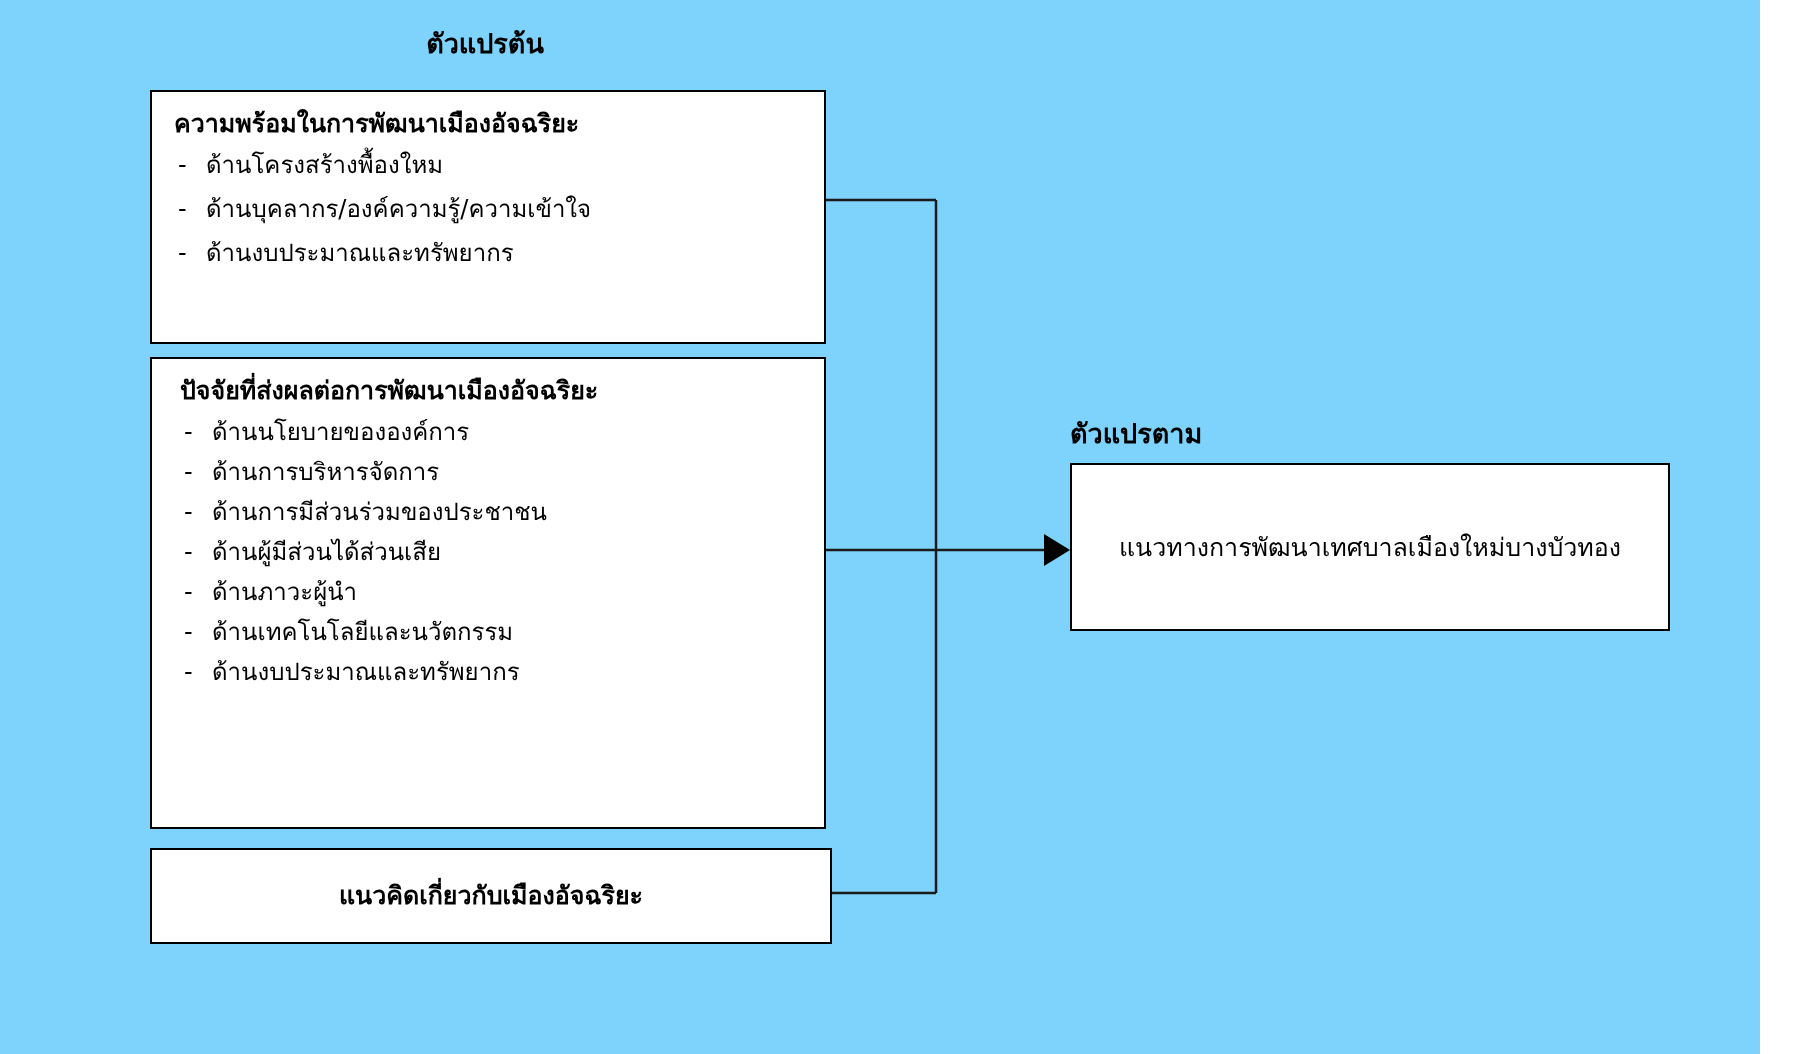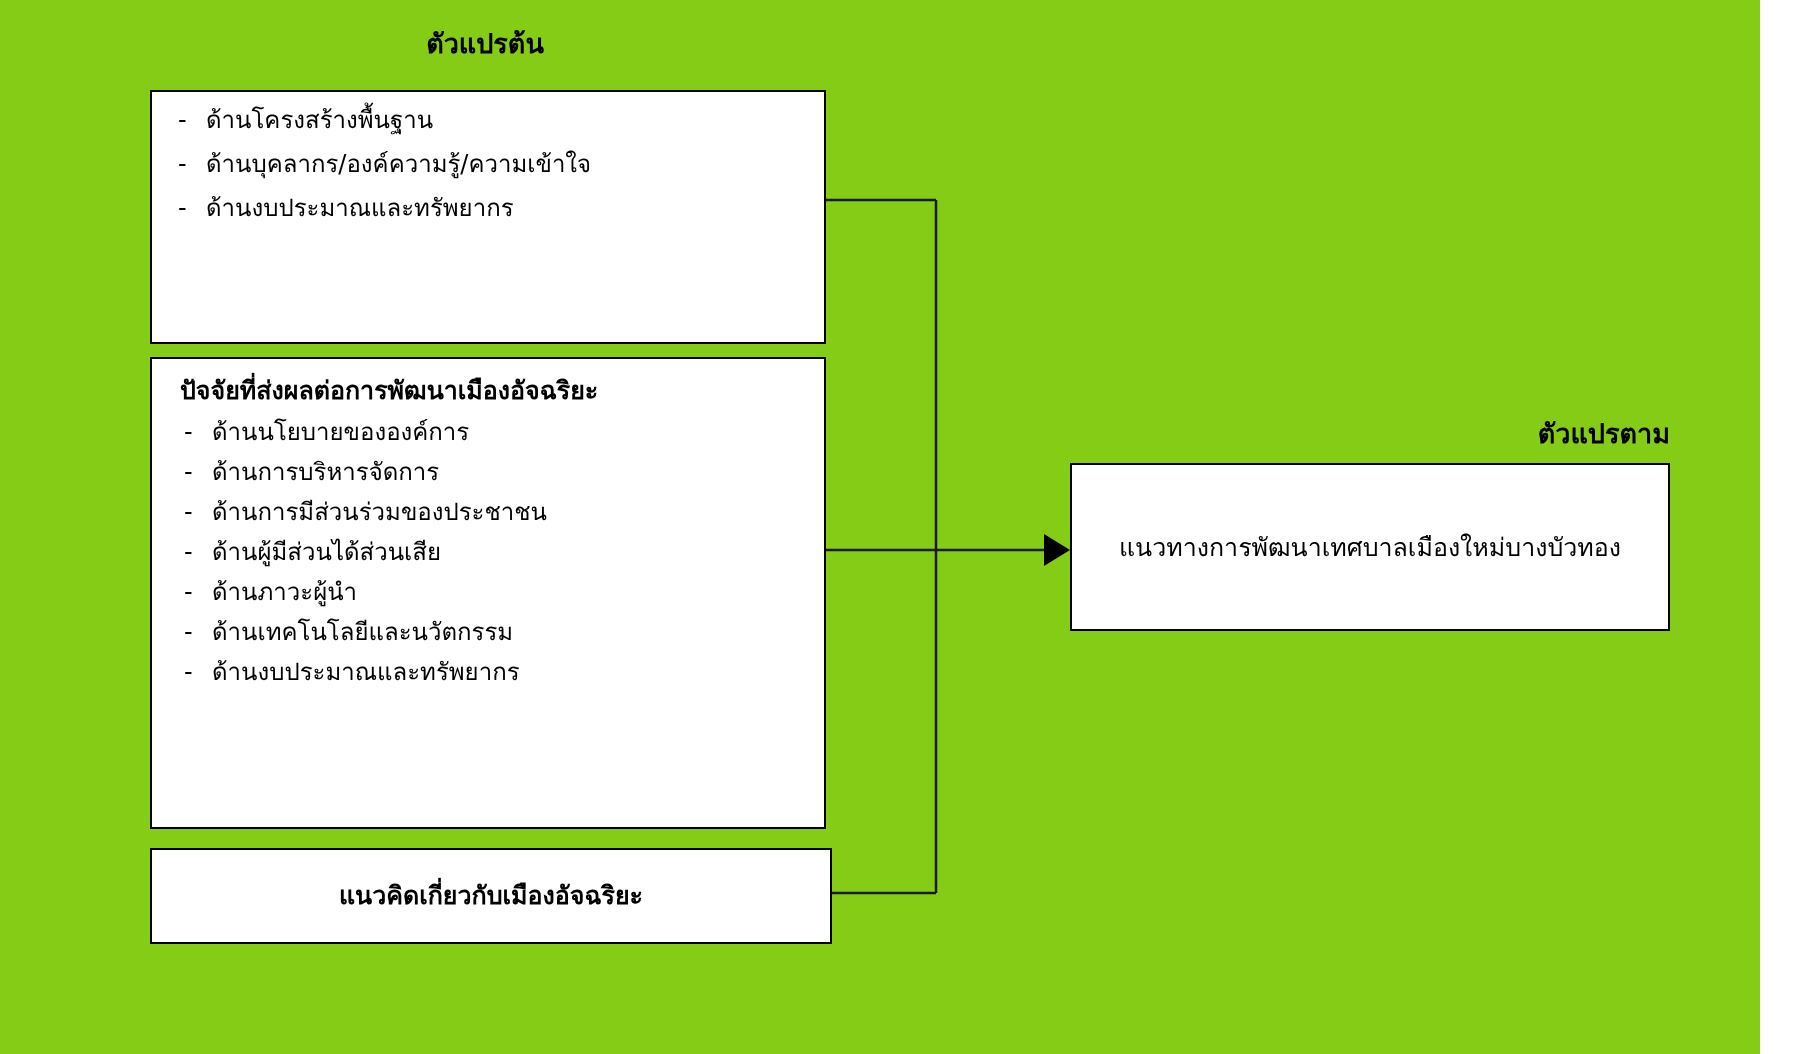--- a/index.html
+++ b/index.html
@@ -17,7 +17,7 @@
     position: relative;
     width: 1760px;
     height: 1054px;
-    background: #84cc16;
+    background: #7dd3fc;
     overflow: hidden;
   }
 

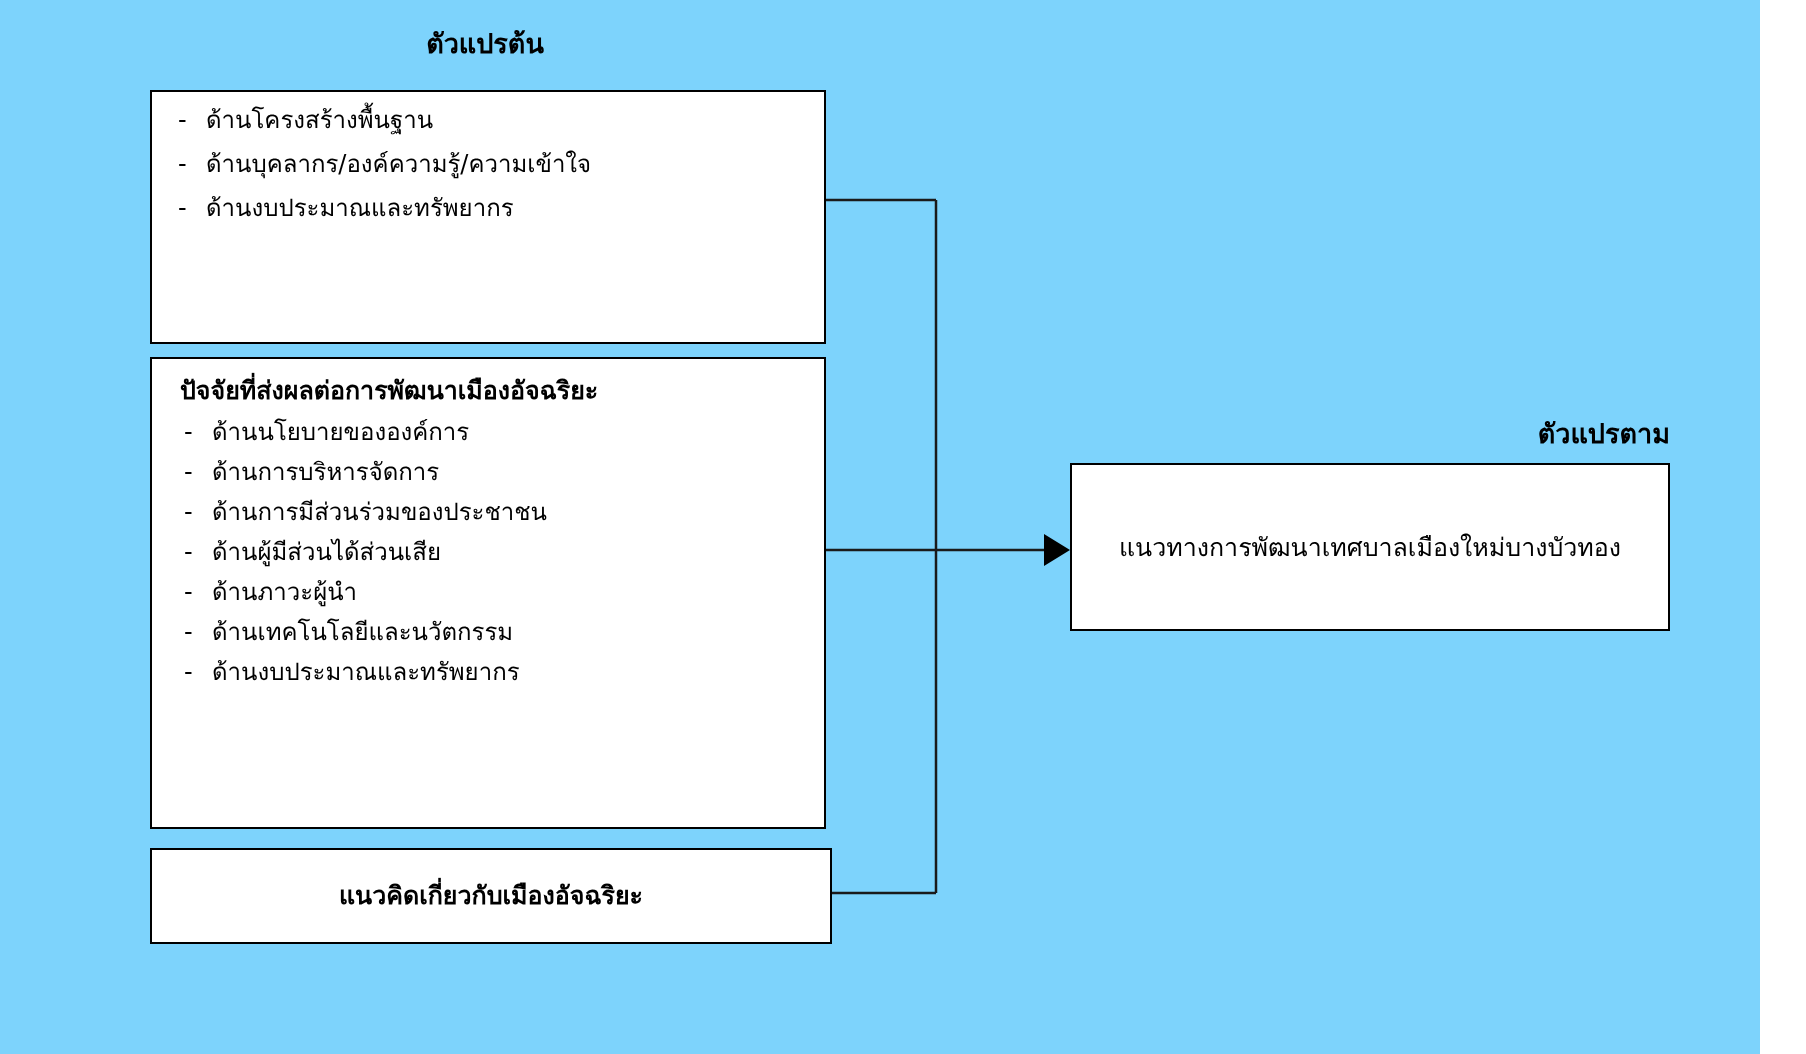--- a/index.html
+++ b/index.html
@@ -167,6 +167,7 @@
   </svg>
 
   <div class="box" id="box-readiness">
+    <div class="box-title">ความพร้อมในการพัฒนาเมืองอัจฉริยะ</div>
     <ul class="bullet-list">
       <li class="bullet-item">
         <span class="dash">-</span>

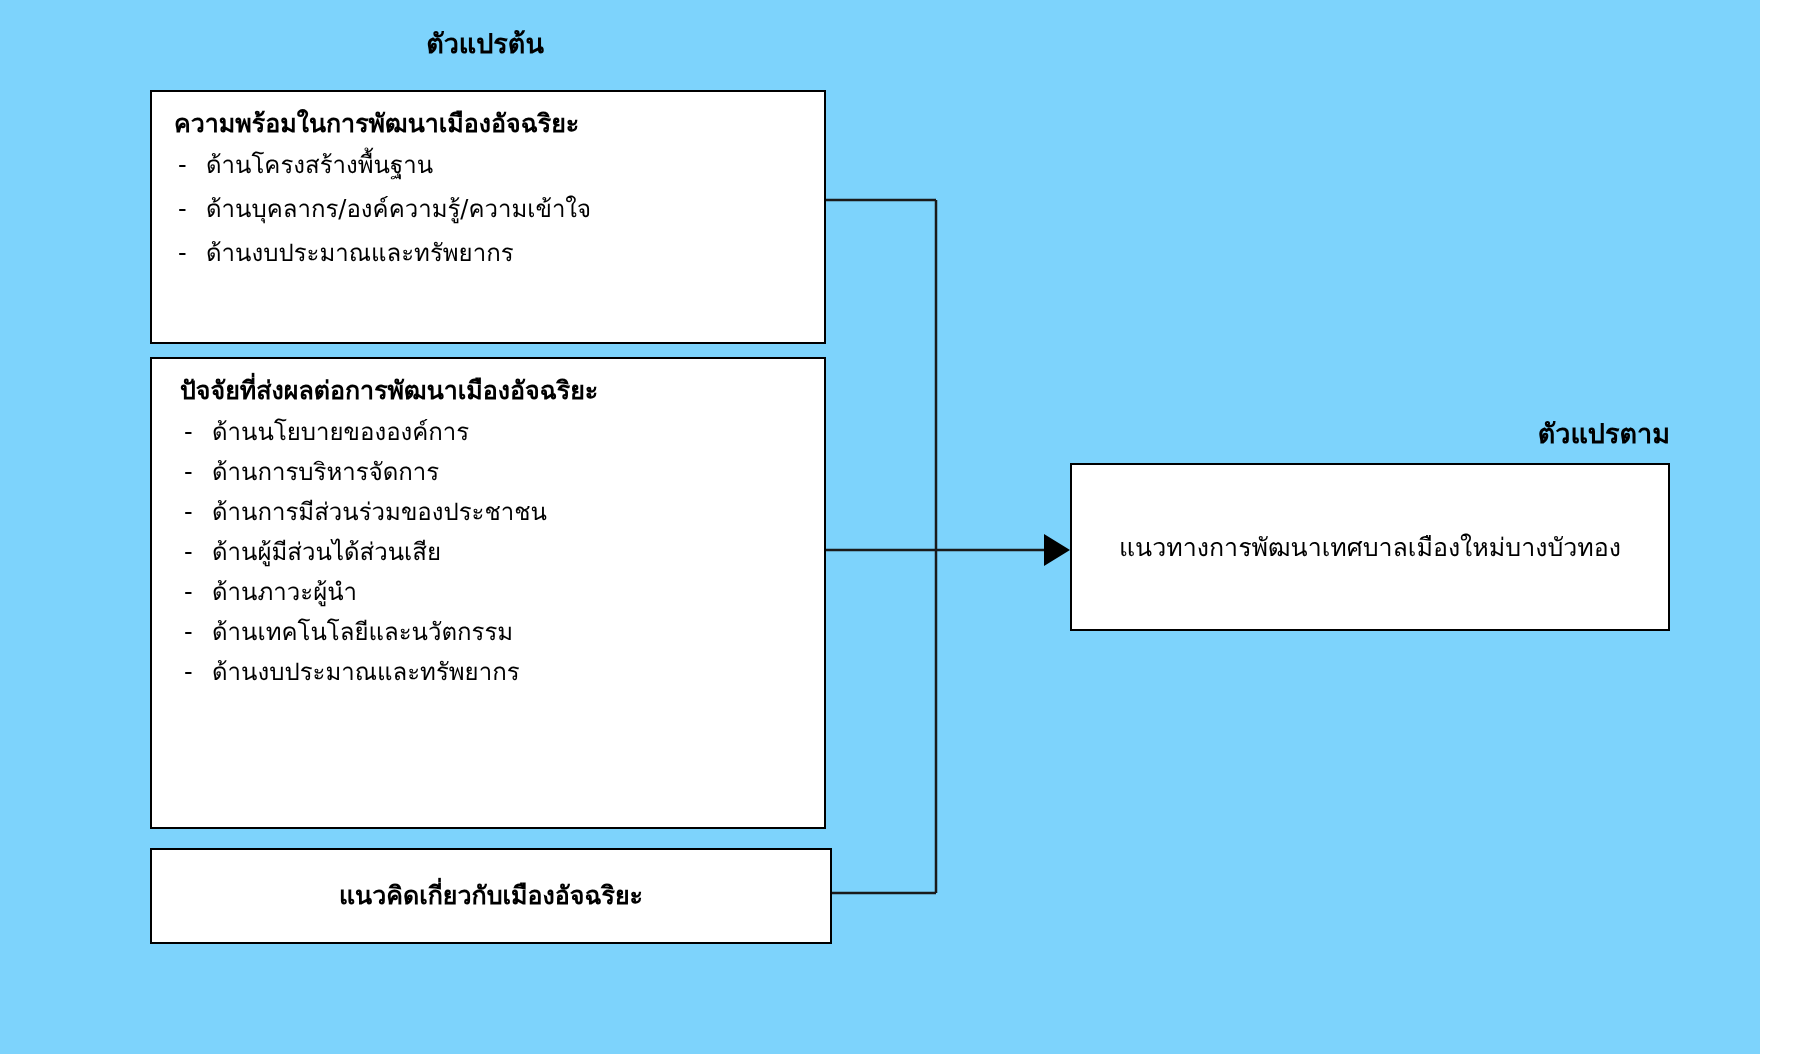--- a/index.html
+++ b/index.html
@@ -171,7 +171,7 @@
     <ul class="bullet-list">
       <li class="bullet-item">
         <span class="dash">-</span>
-        <span>ด้านโครงสร้างพื้นฐาน</span>
+        <span>ด้านโครงสร้างพื้องใหม</span>
       </li>
       <li class="bullet-item">
         <span class="dash">-</span>

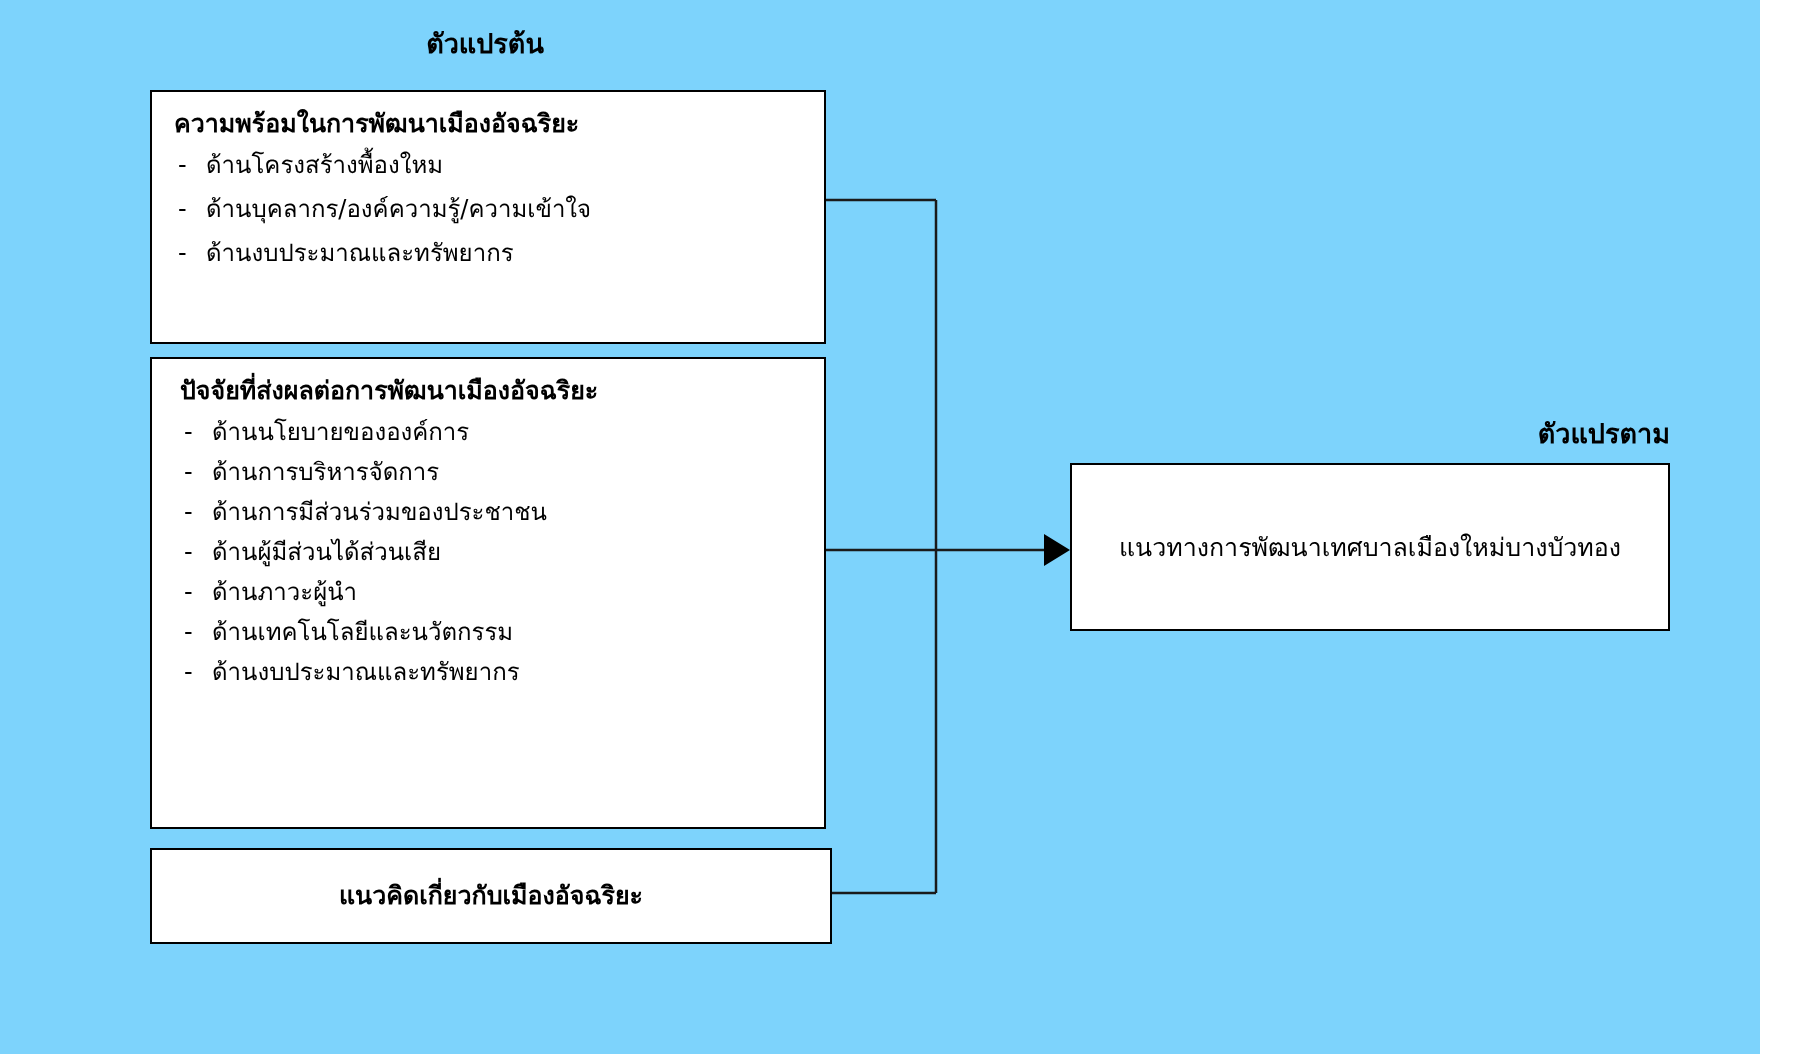--- a/index.html
+++ b/index.html
@@ -40,7 +40,7 @@
     left: 1070px;
     top: 418px;
     width: 600px;
-    text-align: right;
+    text-align: left;
   }
 
   

